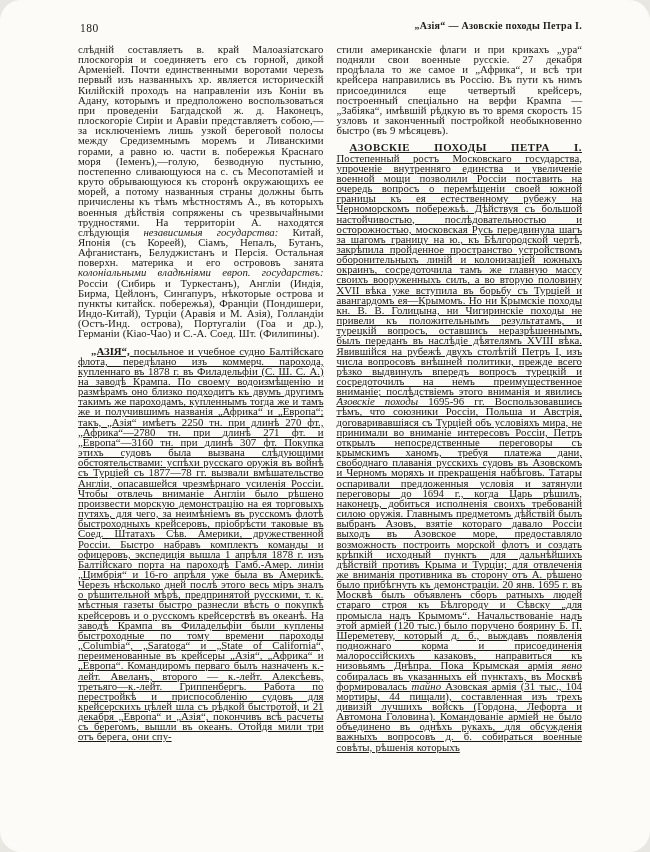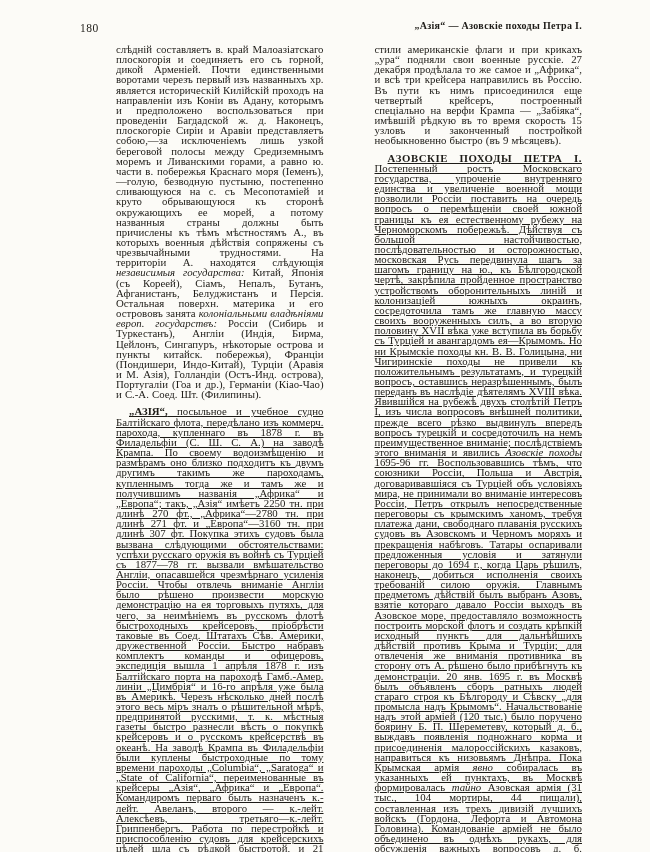--- a/index.html
+++ b/index.html
@@ -16,6 +16,7 @@
     font-family: "Liberation Serif", "DejaVu Serif", serif;
     color: #1d1b17;
     overflow: hidden;
+    border-radius: 21px;
   }
   .header {
     position: absolute;

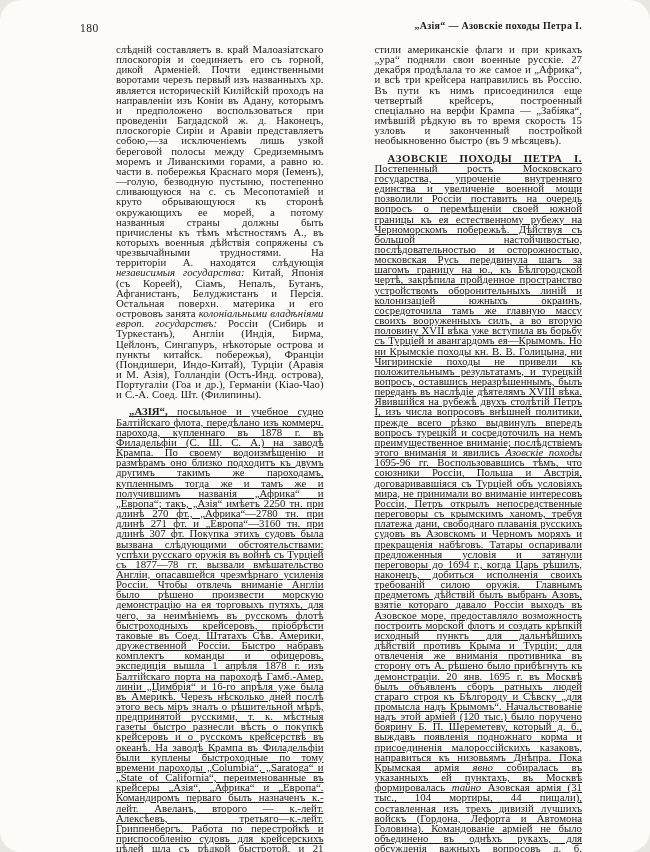--- a/index.html
+++ b/index.html
@@ -51,7 +51,6 @@
   .col {
     flex: 1 1 0;
     min-width: 0;
-    margin-left: 38px;
   }
   .col p {
     margin: 0;

